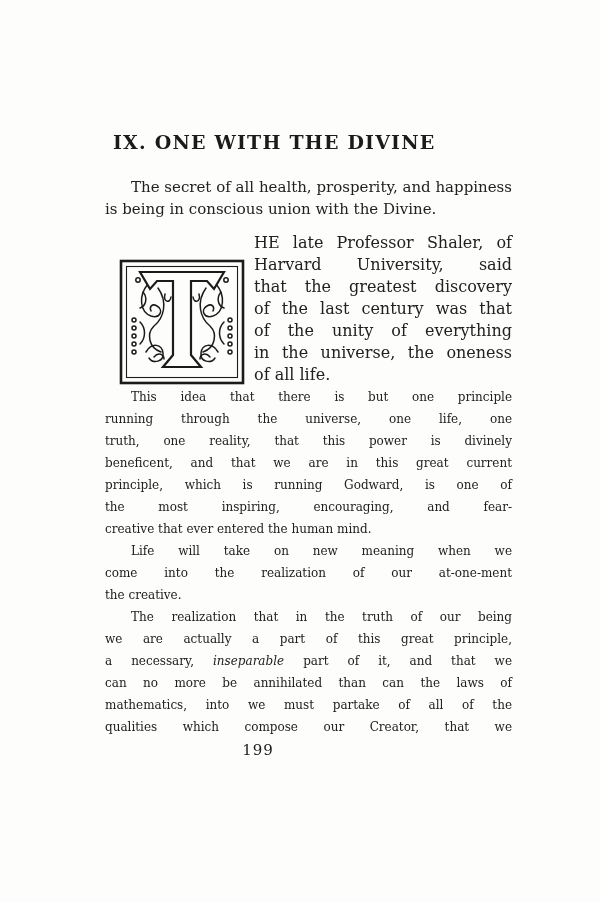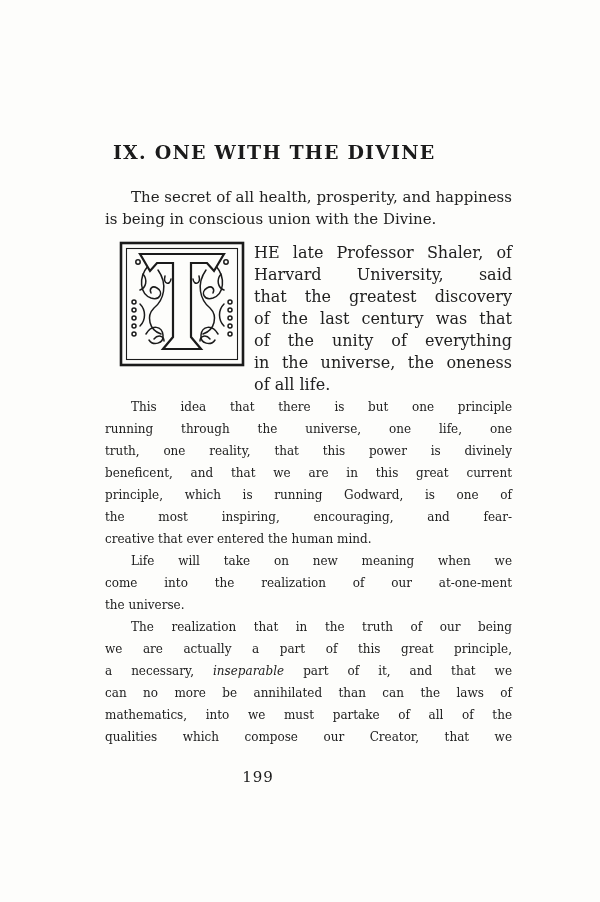--- a/index.html
+++ b/index.html
@@ -16,7 +16,7 @@
   .content {
     position: absolute;
     left: 105px;
-    top: 141px;
+    top: 131px;
     width: 407px;
   }
   .heading {

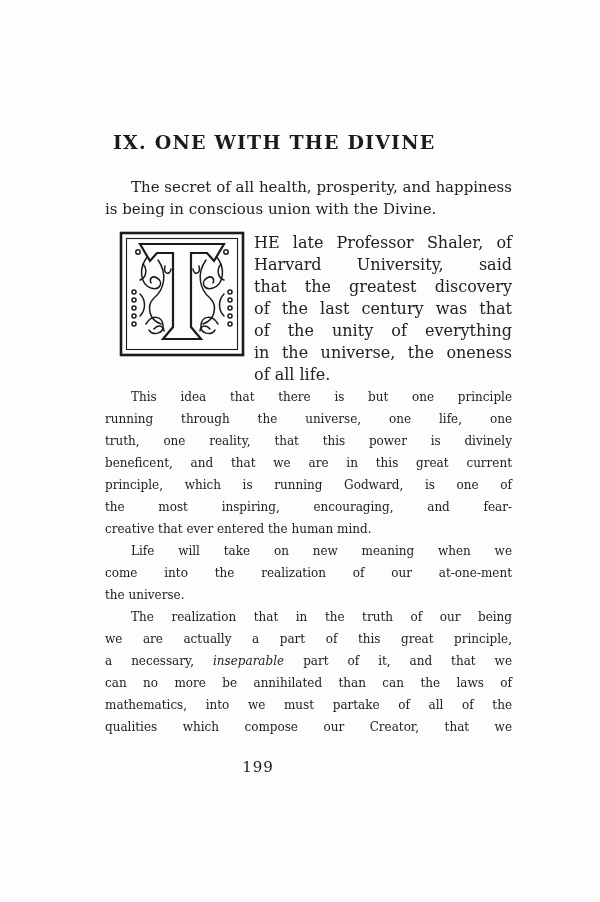--- a/index.html
+++ b/index.html
@@ -44,7 +44,7 @@
   .dropcap-row {
     margin-top: 10px;
     display: flex;
-    align-items: flex-start;
+    align-items: flex-end;
   }
   .dropcap {
     flex: 0 0 auto;

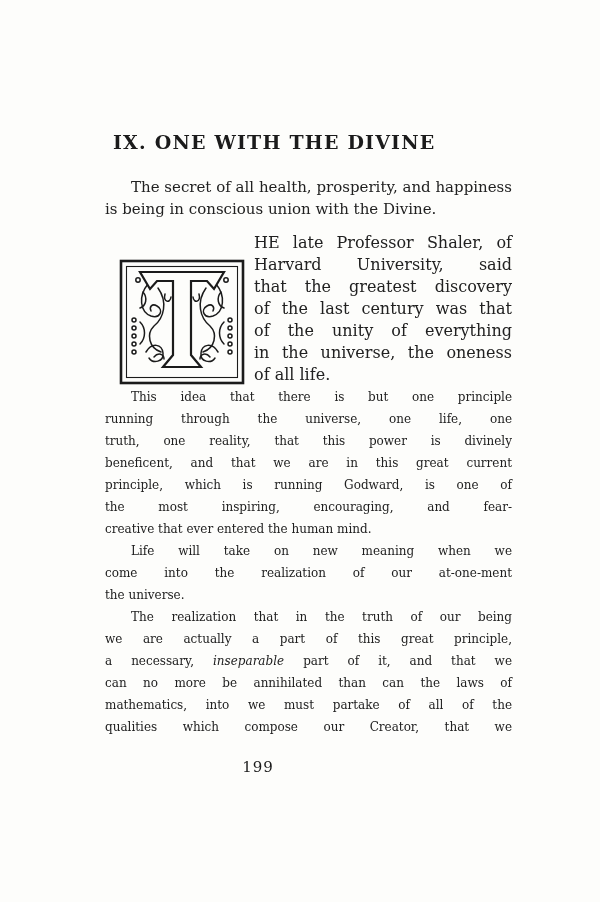--- a/index.html
+++ b/index.html
@@ -129,7 +129,7 @@
     <div class="para body-text">
         <div class="tl j ind"><span>Life will take on new meaning when we</span></div>
         <div class="tl j"><span>come into the realization of our at-one-ment</span></div>
-        <div class="tl last"><span>the universe.</span></div>
+        <div class="tl last"><span>the creative.</span></div>
       </div>
 
     <div class="para body-text">

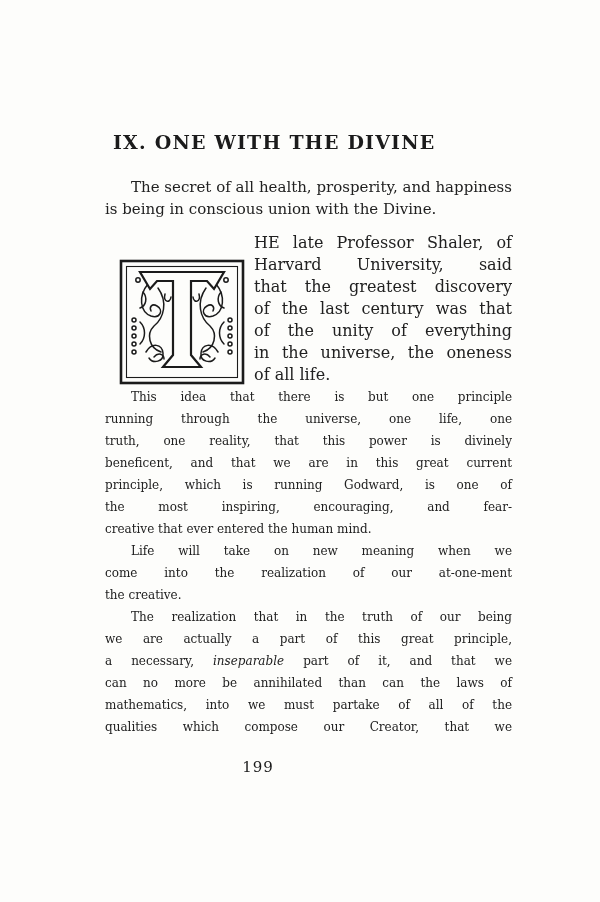--- a/index.html
+++ b/index.html
@@ -59,7 +59,7 @@
     font-size: 16px;
   }
   .page-number {
-    margin-top: 20px;
+    margin-top: 3px;
     width: 100px;
     margin-left: 103px;
     text-align: center;

